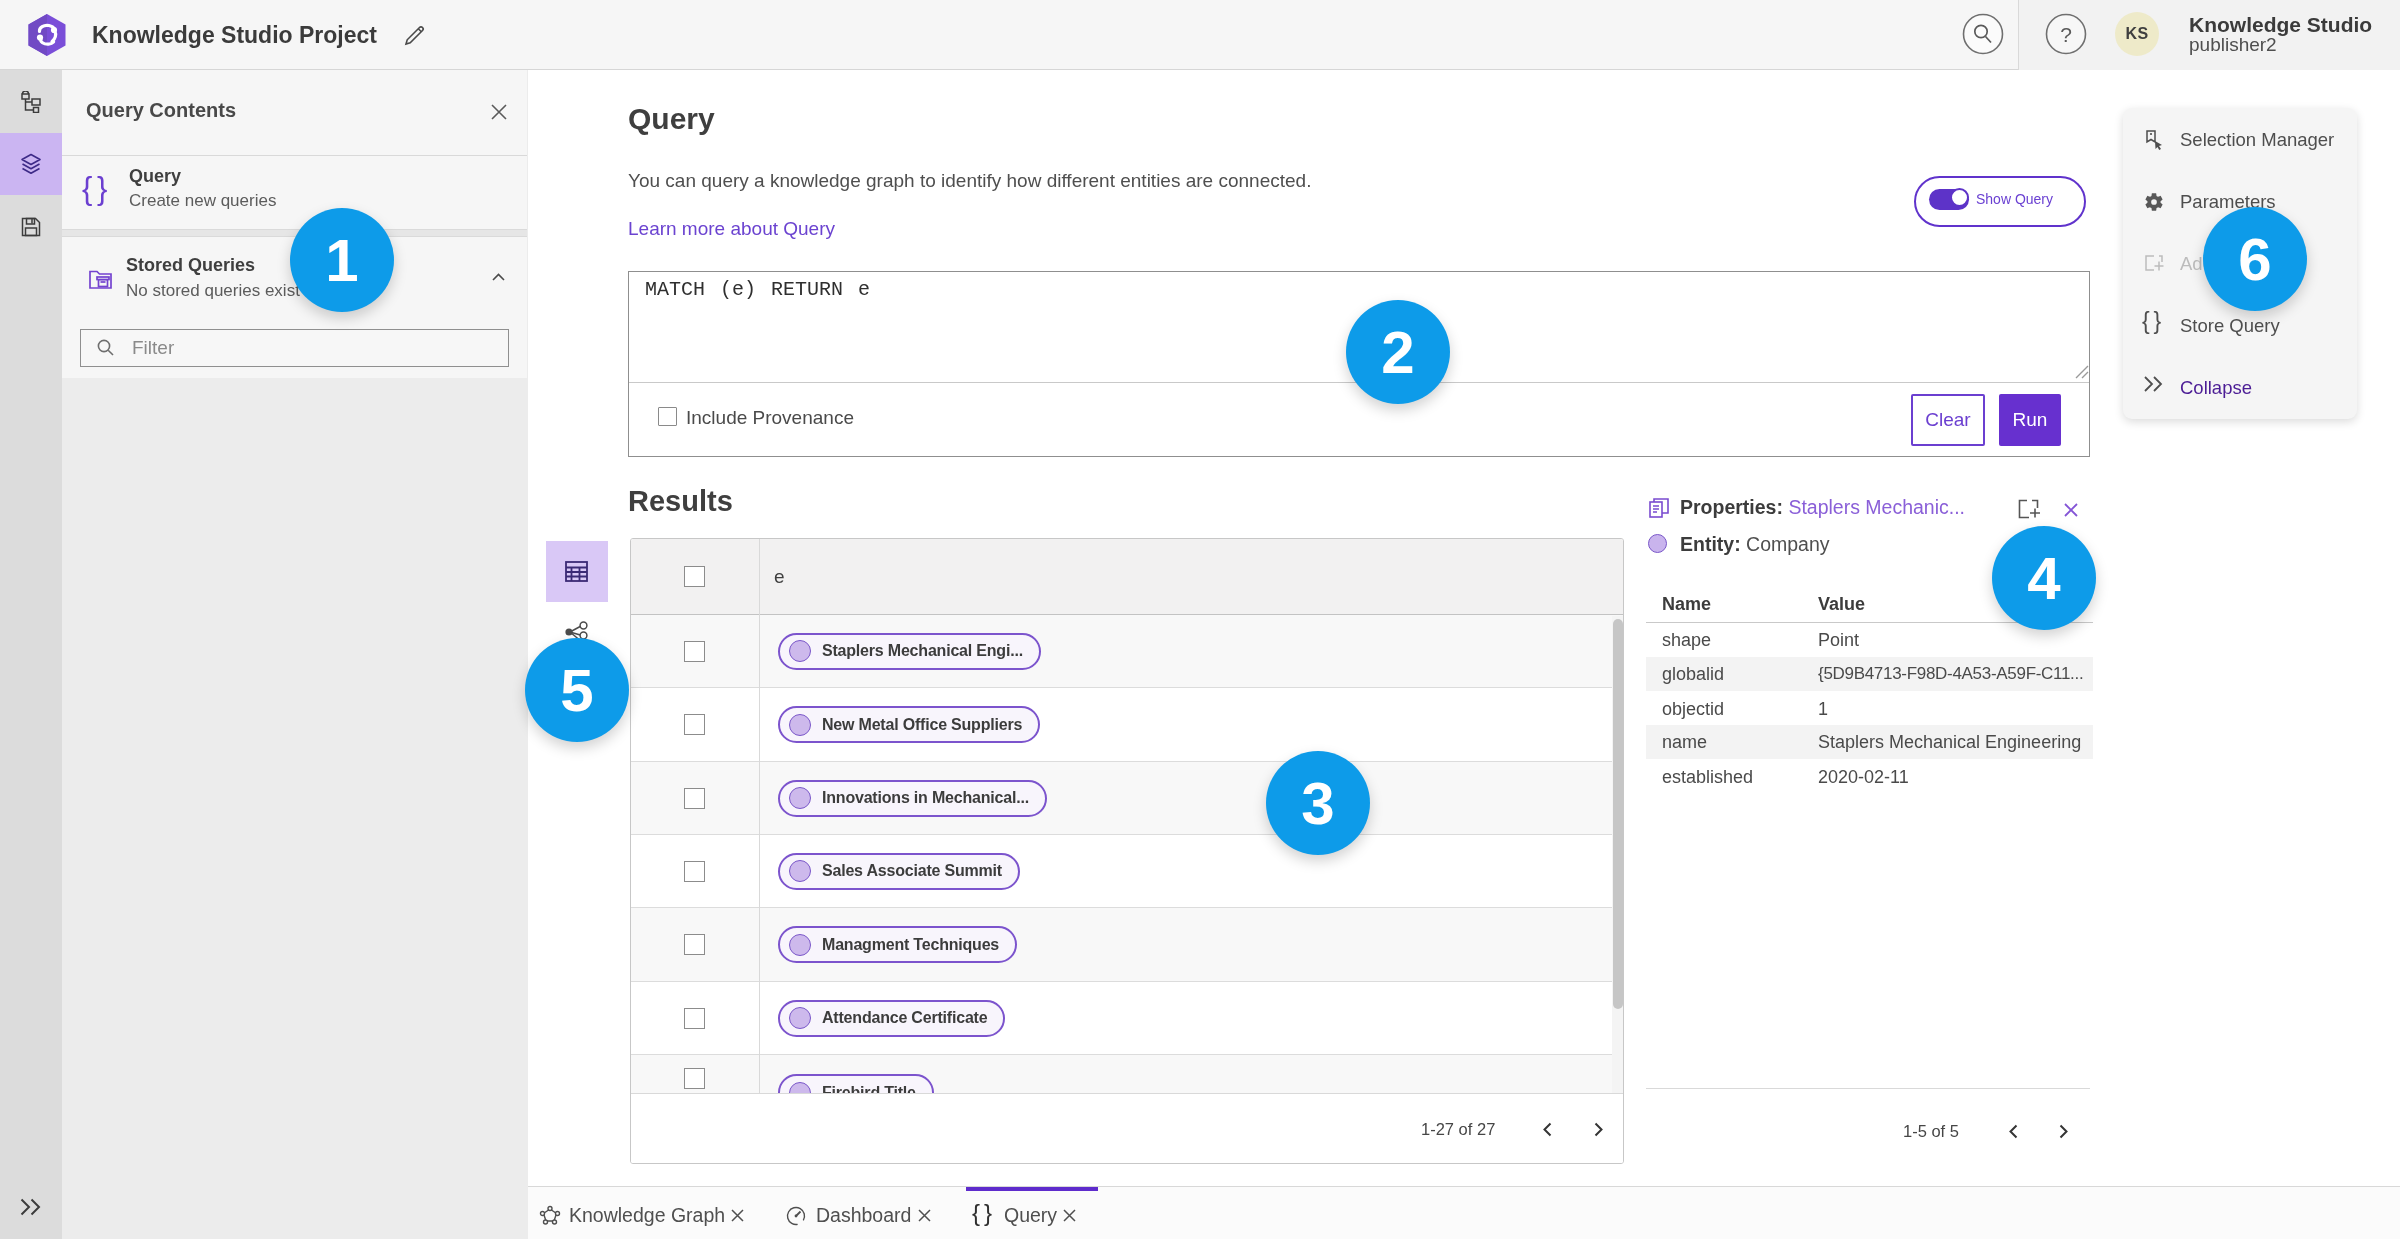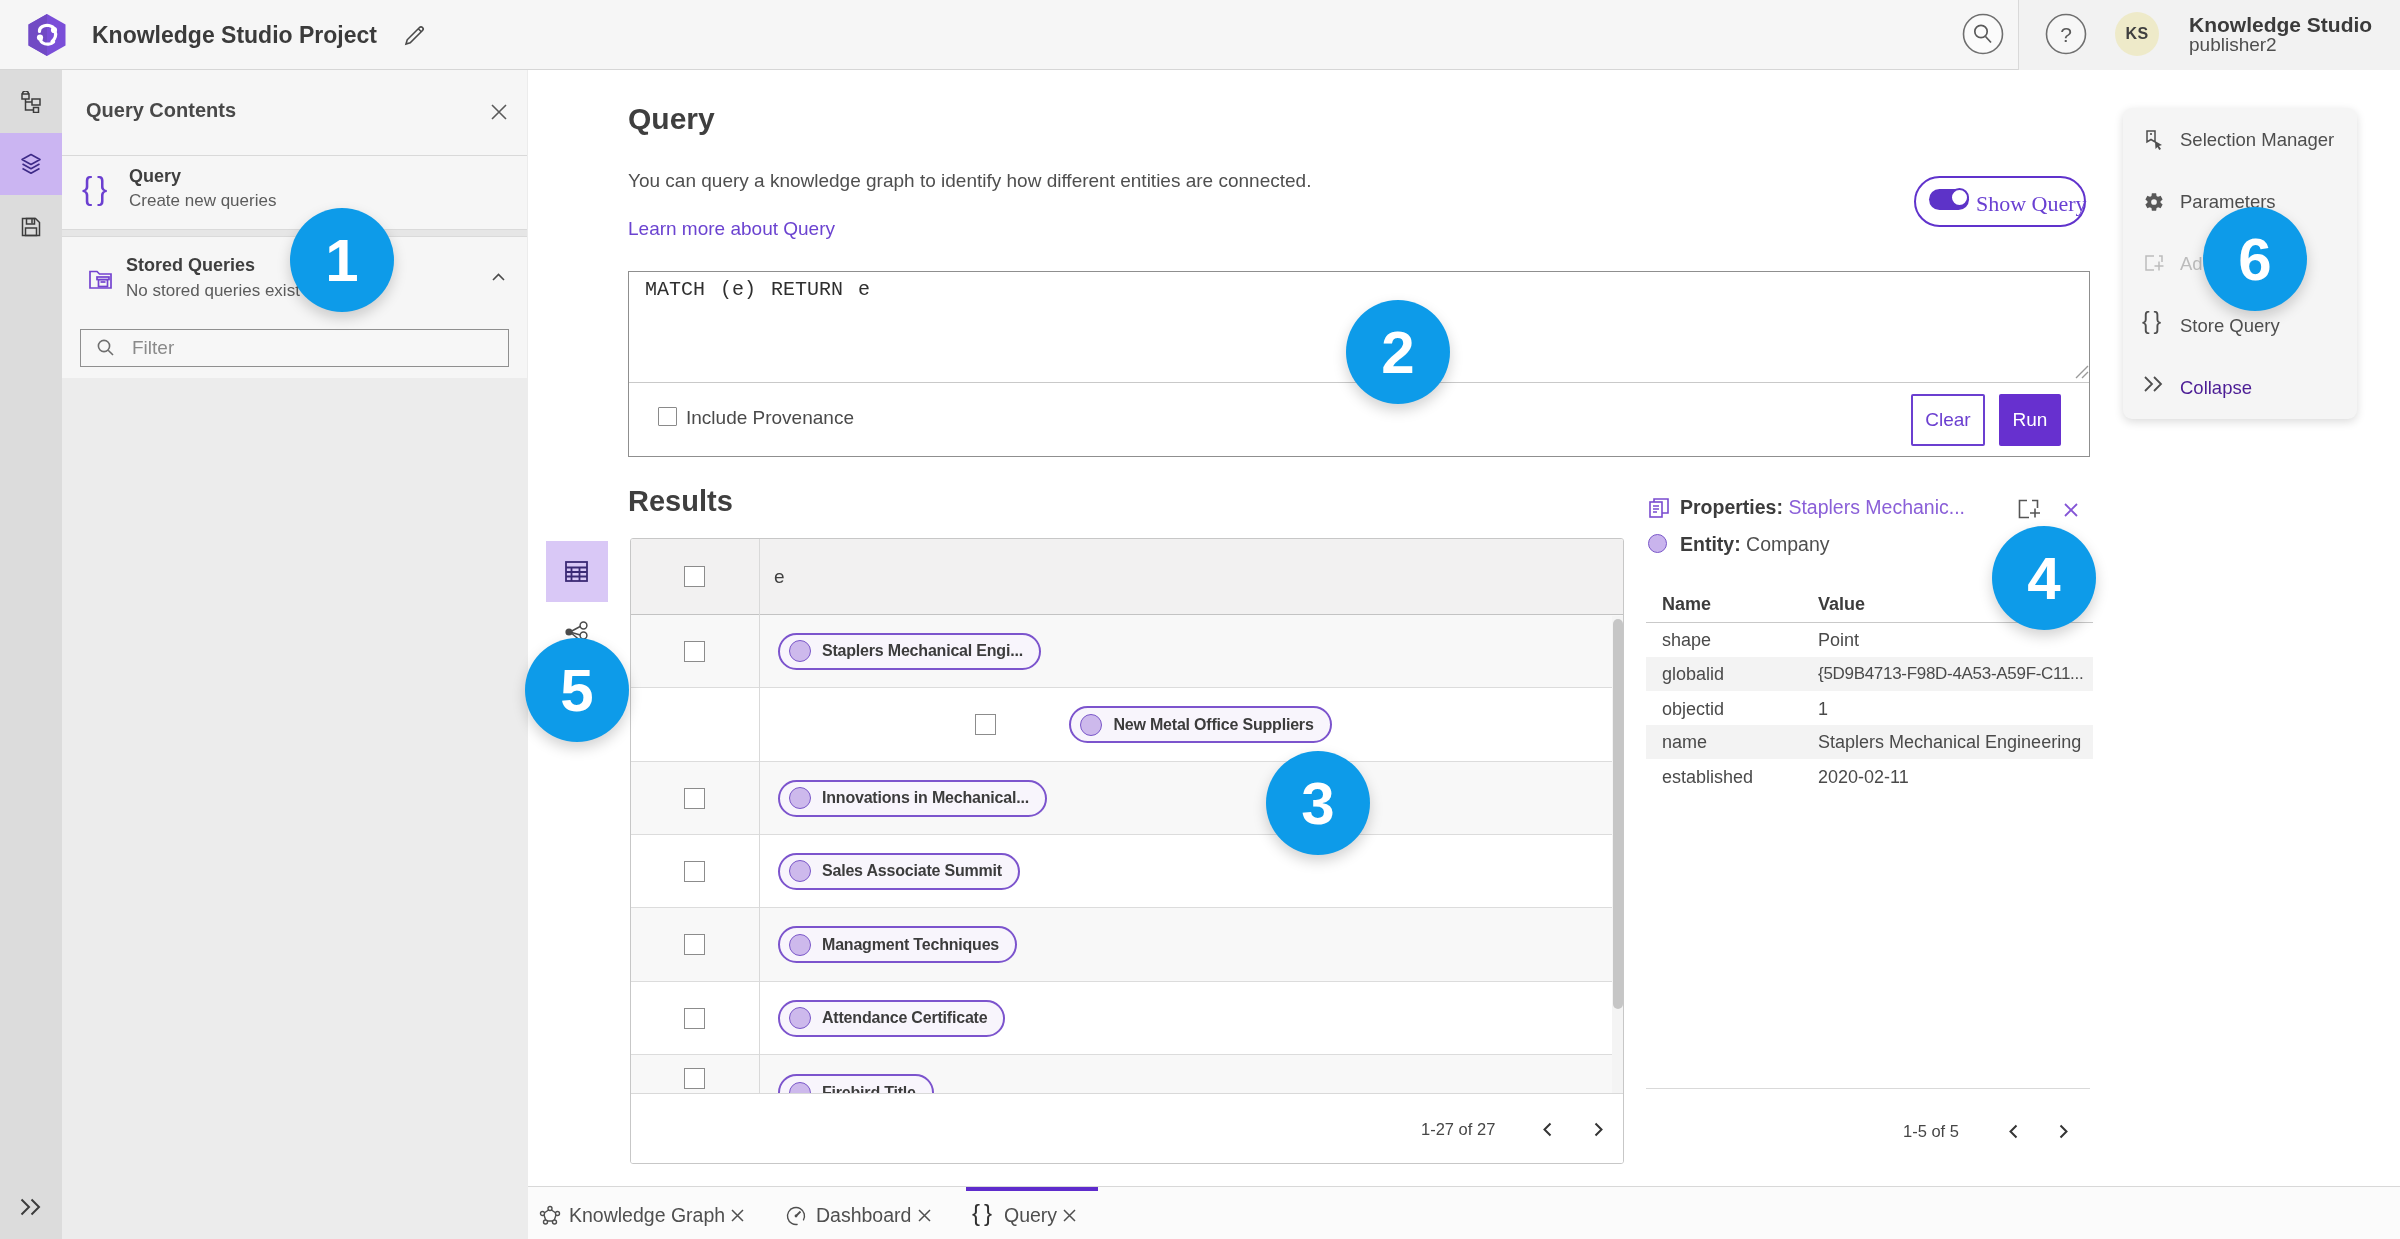--- a/index.html
+++ b/index.html
@@ -146,7 +146,7 @@
 <div class="abs" style="left:1914px;top:176px;width:172px;height:51px;border:2px solid #6033cc;border-radius:26px;background:#fff;"></div>
 <div class="abs" style="left:1929px;top:189px;width:40px;height:21px;border-radius:11px;background:#5d33c8;"></div>
 <div class="abs" style="left:1950px;top:188px;width:19px;height:19px;border-radius:50%;background:#fff;border:2px solid #5d33c8;"></div>
-<div class="abs" style="left:1976px;top:191px;font-size:22px;color:#6a40d2;font-family:Liberation Serif, serif;">Show Query</div>
+<div class="abs" style="left:1976px;top:191px;font-size:14px;color:#6a40d2;">Show Query</div>
 
 <div class="abs" style="left:628px;top:271px;width:1462px;height:186px;border:1px solid #8f8f8f;background:#fff;"></div>
 <div class="abs" style="left:629px;top:382px;width:1460px;height:1px;background:#c9c9c9;"></div>

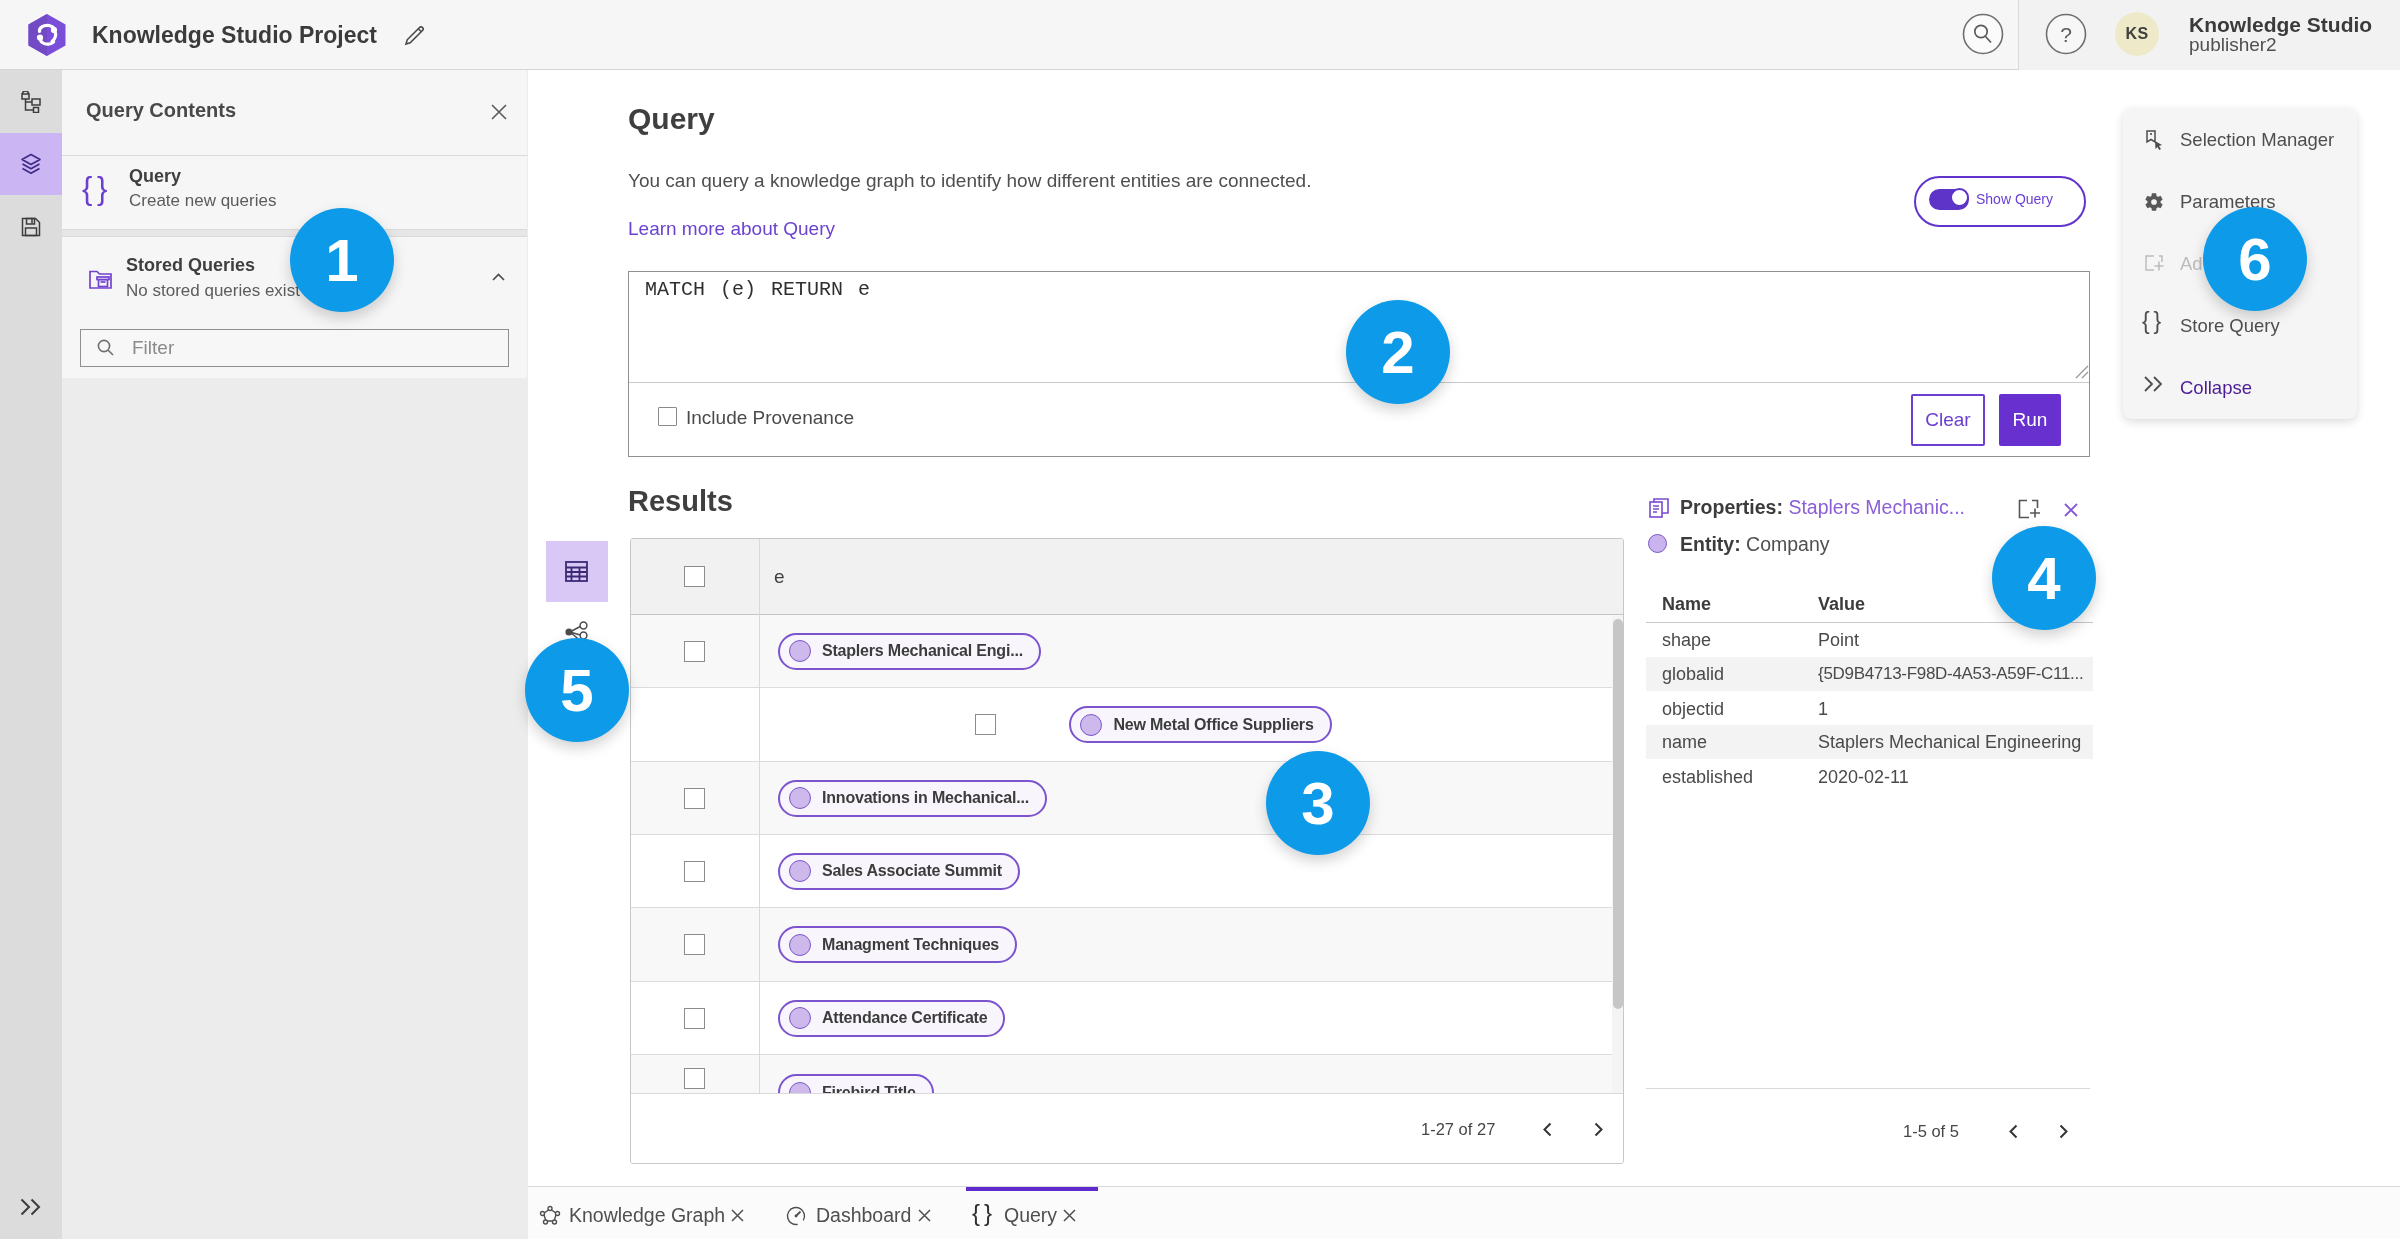--- a/index.html
+++ b/index.html
@@ -193,7 +193,7 @@
       <div class="cb"></div>
       <div class="pill">Staplers Mechanical Engi...</div>
     </div>
-  <div class="row" style="top:149px;height:74px;background:#fff;justify-content:center;">
+  <div class="row" style="top:149px;height:74px;background:#fff;">
       <div class="cb"></div>
       <div class="pill">New Metal Office Suppliers</div>
     </div>

